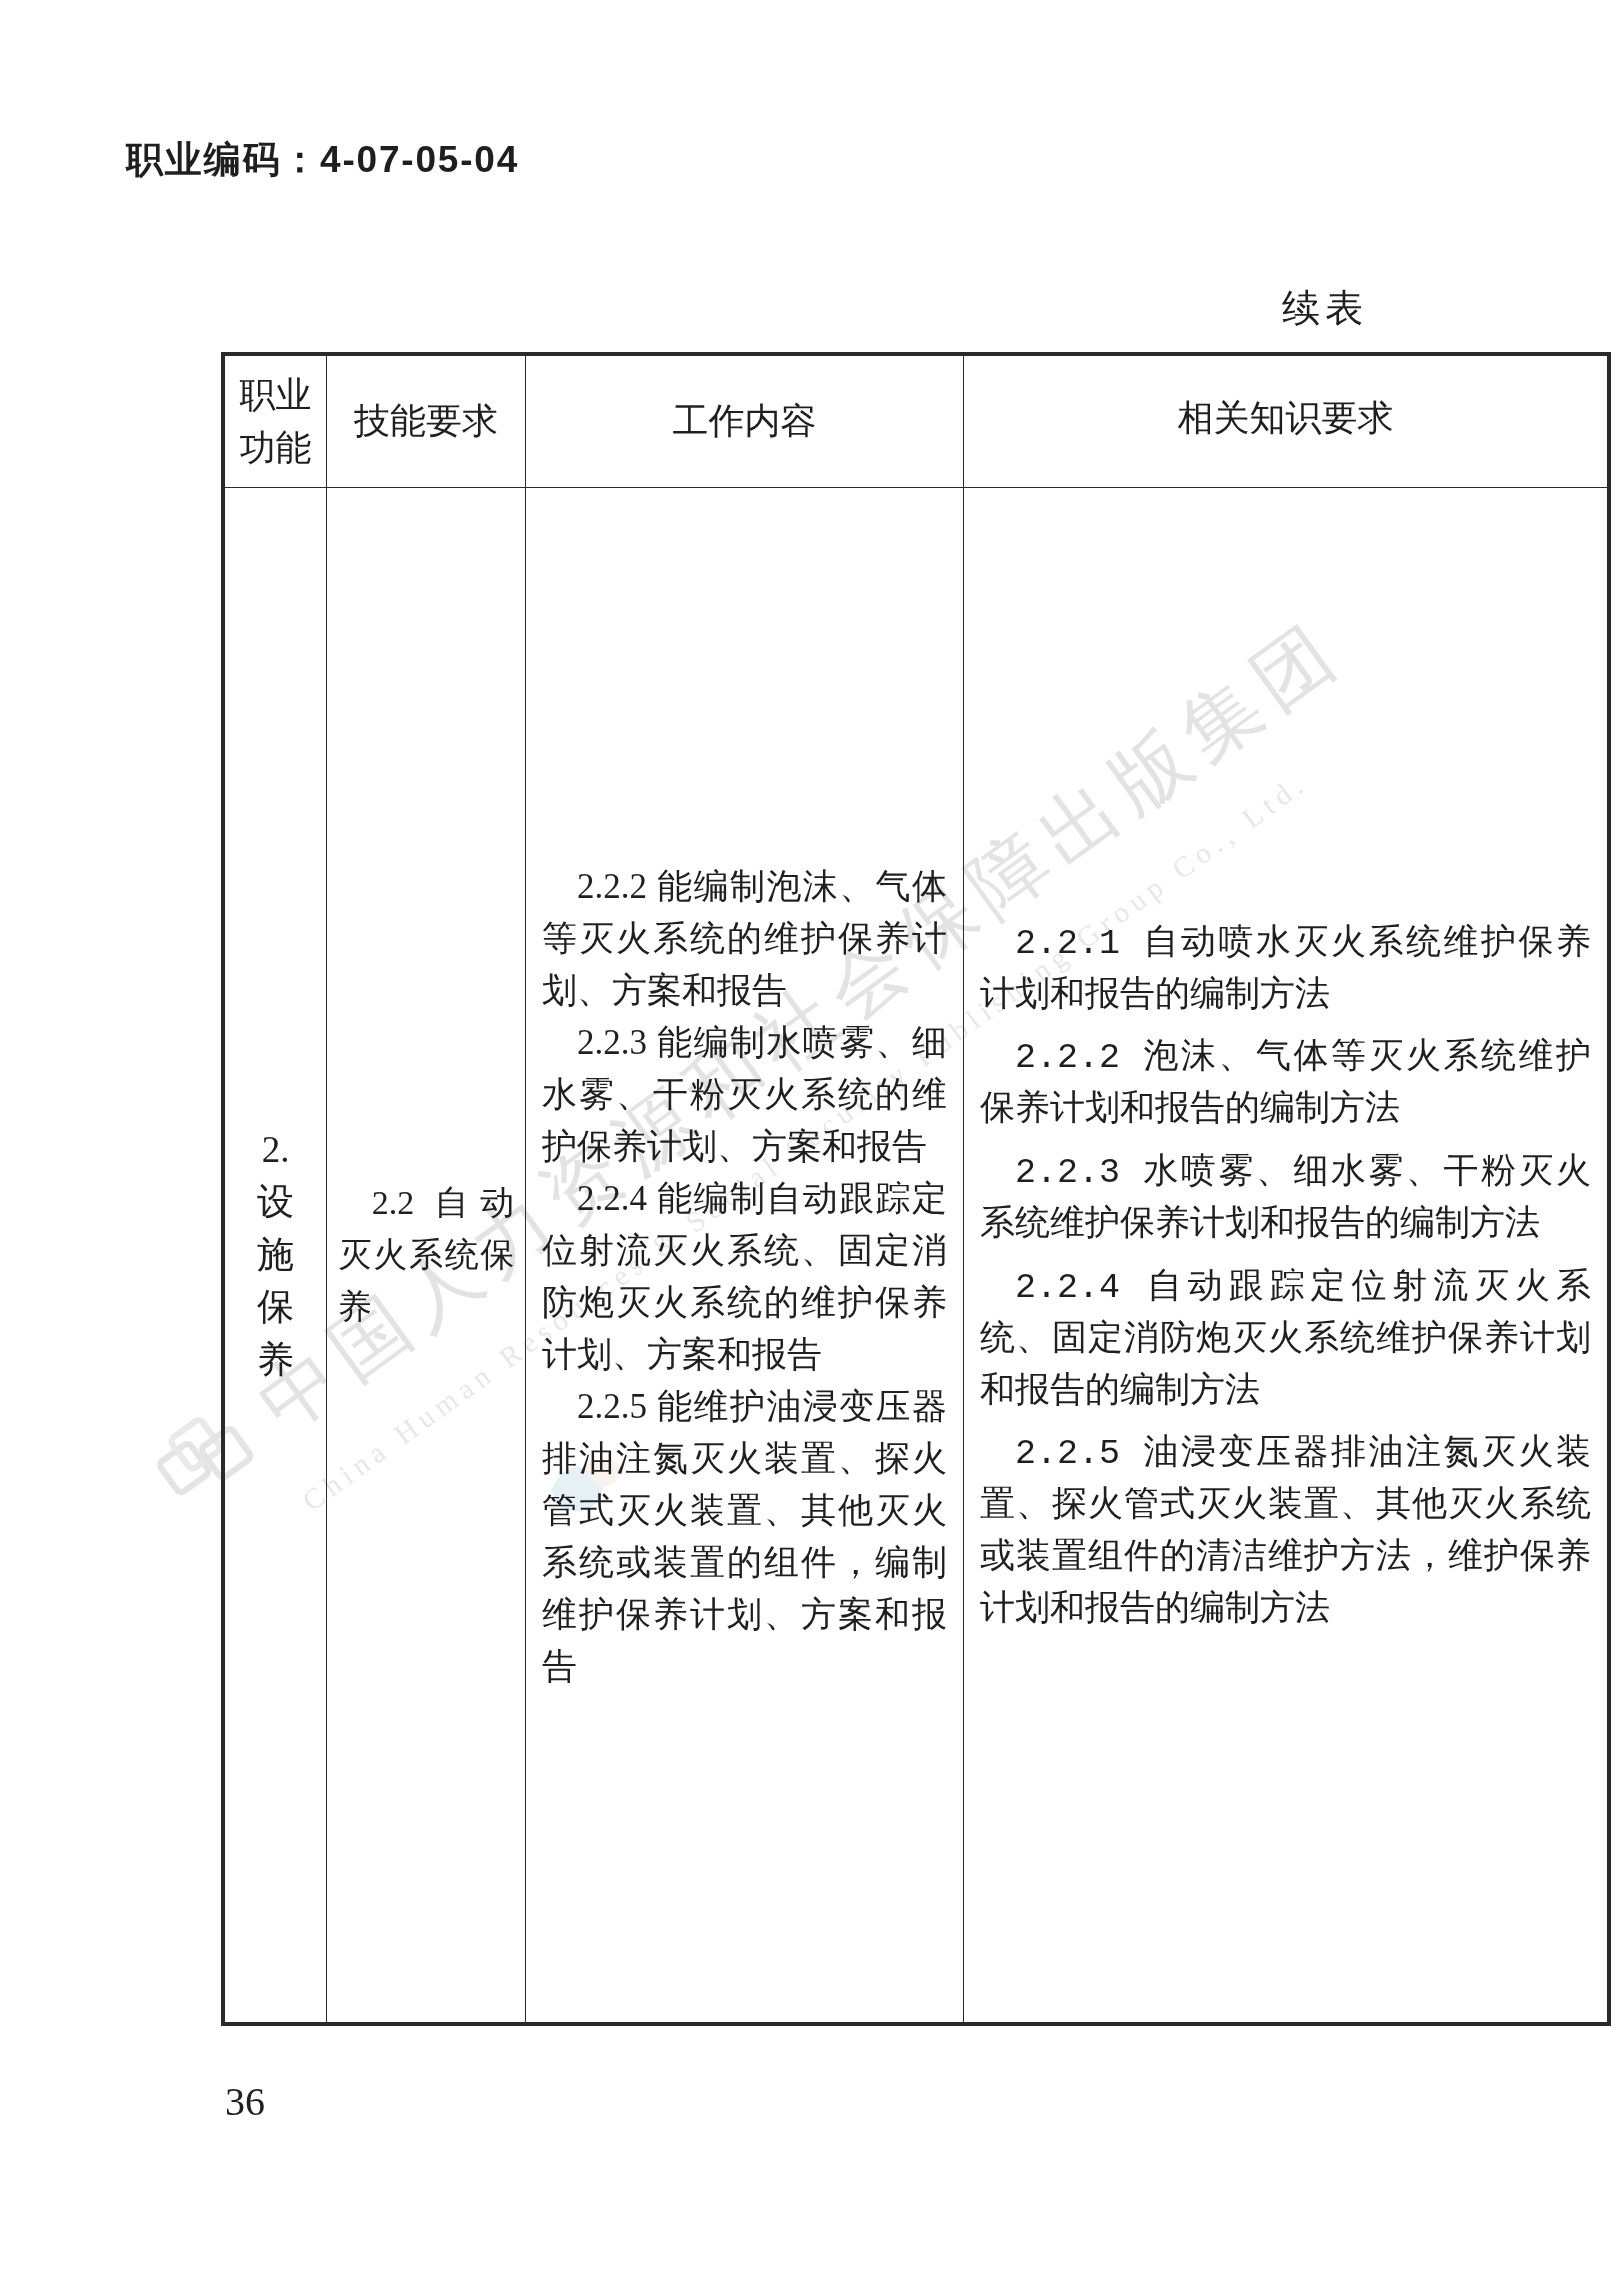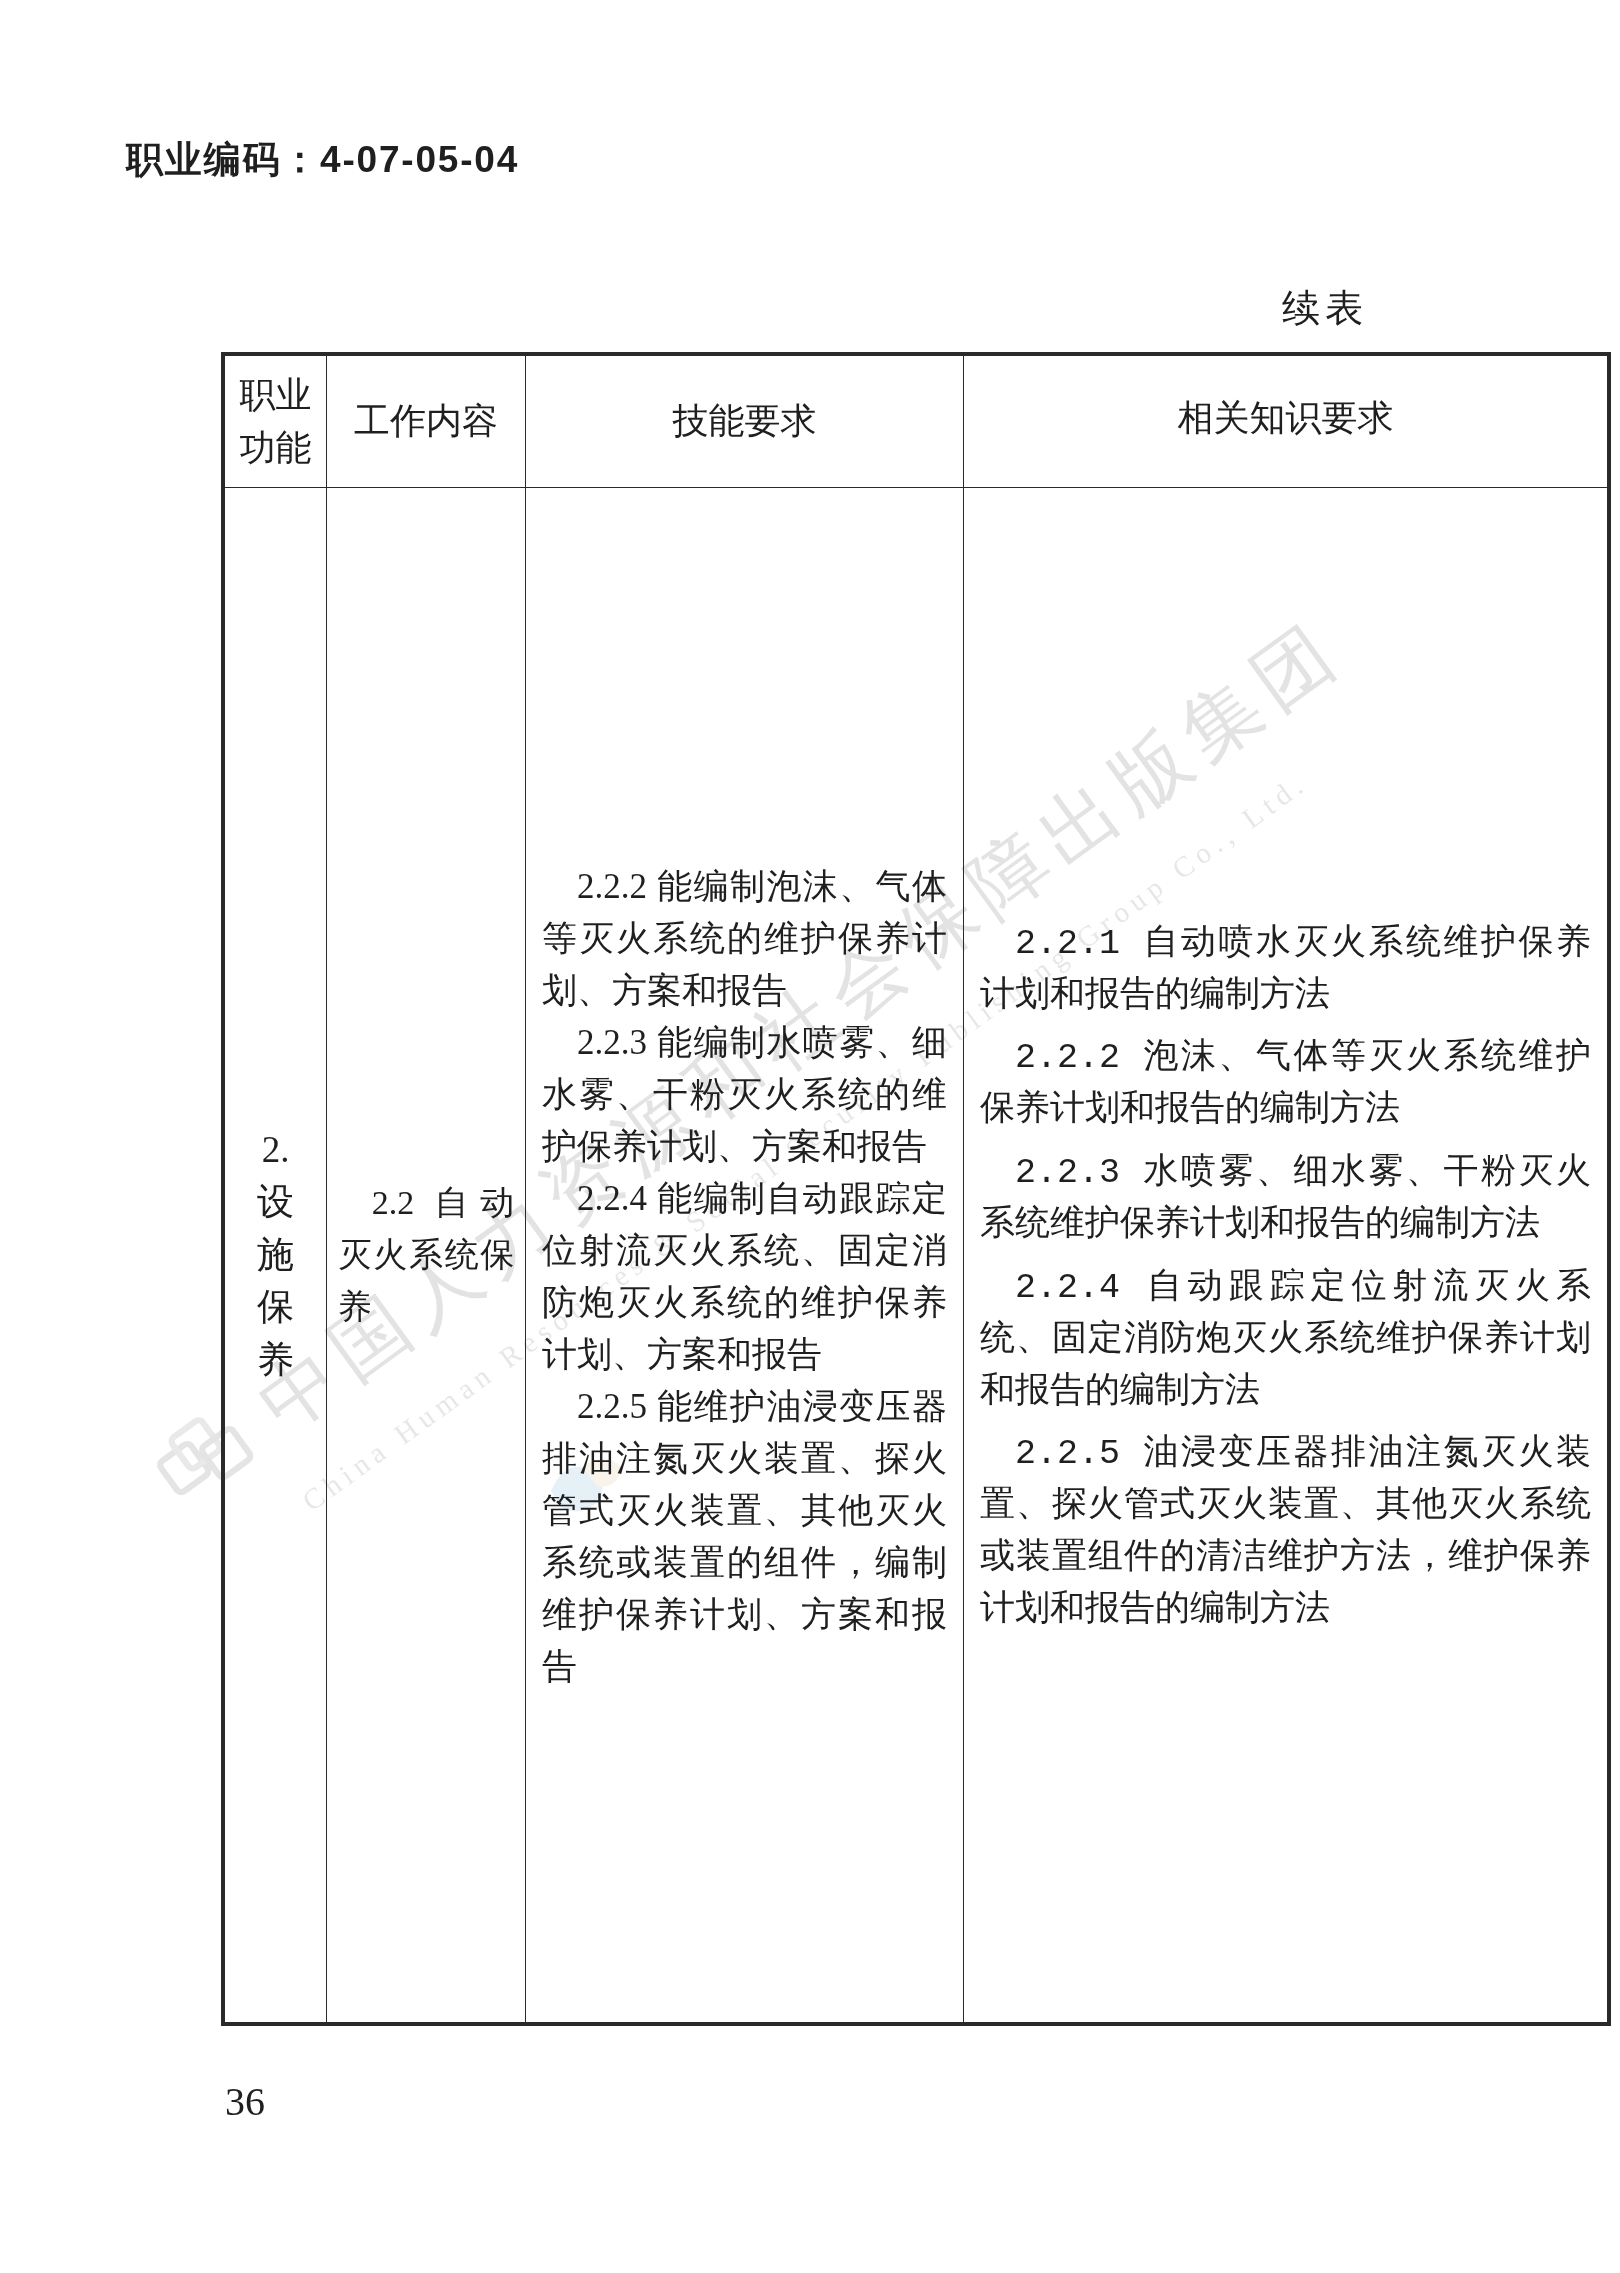--- a/index.html
+++ b/index.html
@@ -127,8 +127,8 @@
   <div class="stdtable">
 
     <div class="cell head">职业功能</div>
+    <div class="cell head">技能要求</div>
     <div class="cell head">工作内容</div>
-    <div class="cell head">技能要求</div>
     <div class="cell head last">相关知识要求</div>
 
     <div class="cell body fn-cell">

